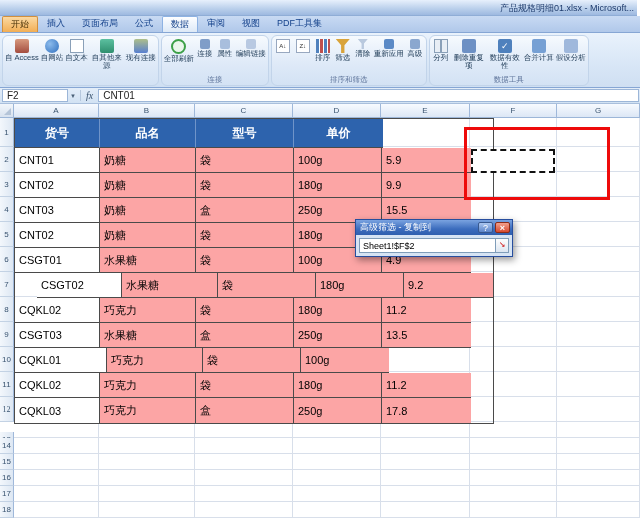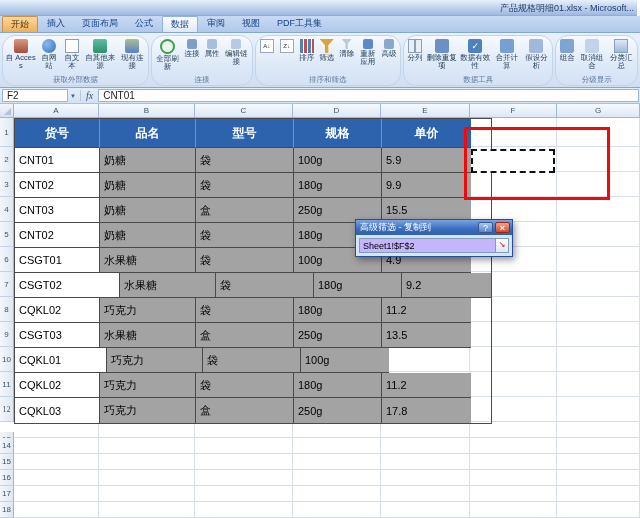--- a/index.html
+++ b/index.html
@@ -44,7 +44,7 @@
     display:flex;align-items:stretch;padding:1px 1px 0 1px;
   }
   .rgroup{
-    margin:1px;border:1px solid #c2d4ea;border-radius:13px;
+    margin:1px;border:1px solid #c2d4ea;border-radius:6px;
     background:linear-gradient(#f6fafe,#dfeaf8 55%,#d3e2f4);
     display:flex;flex-direction:column;justify-content:space-between;
     box-sizing:border-box;height:51px;padding:1px 1px 0 1px;

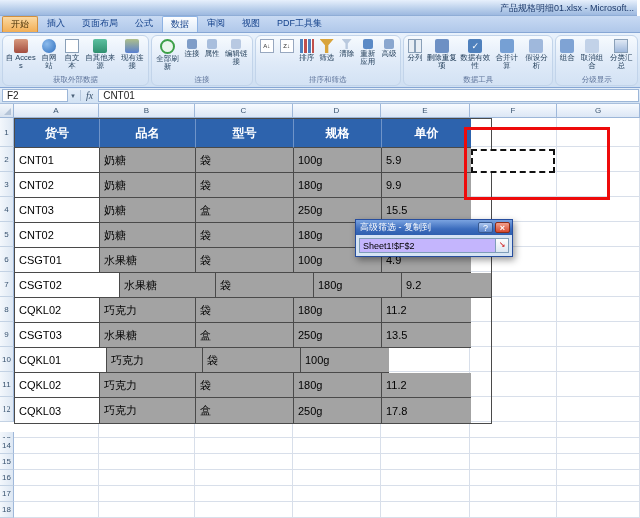--- a/index.html
+++ b/index.html
@@ -311,23 +311,6 @@
         </div>
       </div>
       <div class="rglabel">数据工具</div>
-    </div>
-    <div class="rgroup">
-      <div class="rbtns">
-        <div class="rbtn">
-          <div class="ricon group-icon"></div>
-          <div class="rlbl">组合</div>
-        </div>
-        <div class="rbtn">
-          <div class="ricon ungroup-icon"></div>
-          <div class="rlbl">取消组合</div>
-        </div>
-        <div class="rbtn">
-          <div class="ricon subtotal-icon"></div>
-          <div class="rlbl">分类汇总</div>
-        </div>
-      </div>
-      <div class="rglabel">分级显示</div>
     </div>
   </div>
 

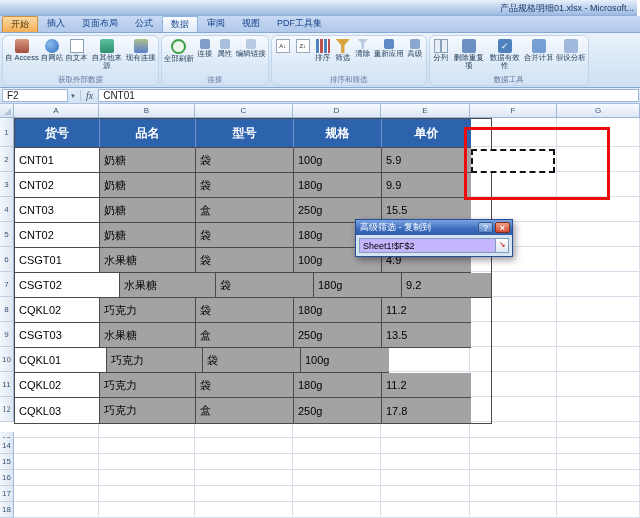--- a/index.html
+++ b/index.html
@@ -233,7 +233,6 @@
           <div class="rlbl">现有连接</div>
         </div>
       </div>
-      <div class="rglabel">获取外部数据</div>
     </div>
     <div class="rgroup">
       <div class="rbtns">

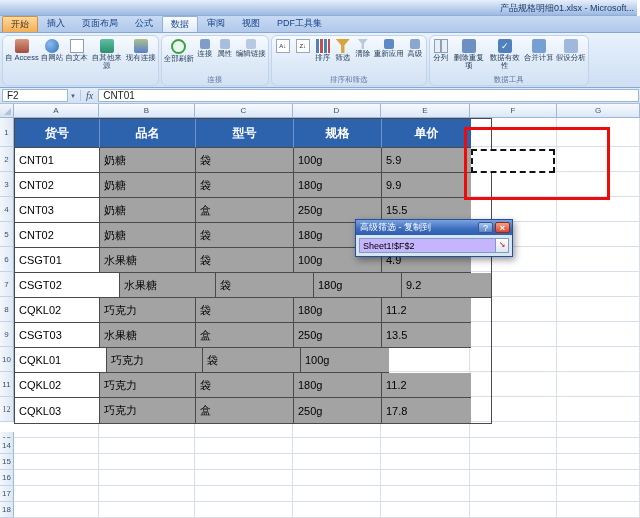--- a/index.html
+++ b/index.html
@@ -384,7 +384,6 @@
         <div class="tcell" style="width: 85px;">货号</div>
         <div class="tcell" style="width: 96px;">品名</div>
         <div class="tcell" style="width: 98px;">型号</div>
-        <div class="tcell" style="width: 88px;">规格</div>
         <div class="tcell" style="width: 89px;">单价</div>
       </div>
       <div class="trow" style="height: 25px;">

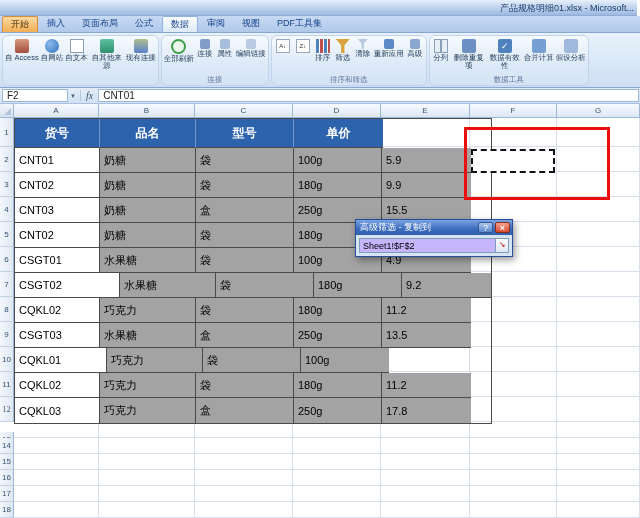--- a/index.html
+++ b/index.html
@@ -152,7 +152,7 @@
   }
   .thead .tcell:last-child{border-right:none;}
   .cA{background:#ffffff;}
-  .cB{background:#a3a3a3;}
+  .cB{background:#fca5a5;}
   
   .redbox{
     position:absolute;left:464px;top:23px;width:146px;height:73px;

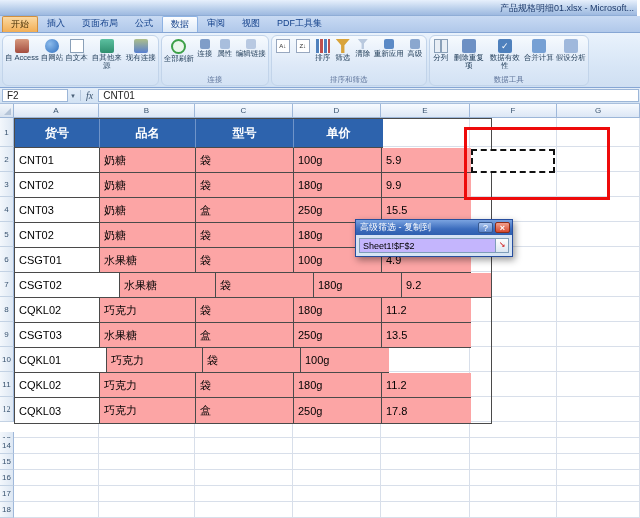--- a/index.html
+++ b/index.html
@@ -181,7 +181,7 @@
   .dlg-close{background:linear-gradient(#f3a08c,#d6492f);border:1px solid #8e2c18;font-weight:bold;}
   .dlg-body{padding:3px;}
   .dlg-input{
-    height:15px;background:#c4b5fd;border:1px solid #7f9db9;box-sizing:border-box;
+    height:15px;background:#ffffff;border:1px solid #7f9db9;box-sizing:border-box;
     display:flex;align-items:center;font-size:9px;color:#000;padding-left:3px;
   }
   .dlg-input-text{flex:1;white-space:nowrap;overflow:hidden;}

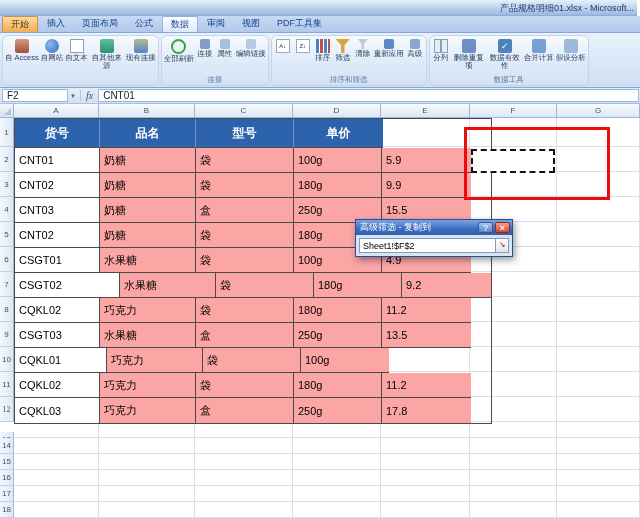--- a/index.html
+++ b/index.html
@@ -422,7 +422,7 @@
         <div class="tcell cB" style="width: 89px;">4.9</div>
       </div>
       <div class="trow" style="height: 25px;">
-        <div class="tcell cA" style="width: 105px;">CSGT02</div>
+        <div class="tcell cA" style="width: 85px; margin-left: 22px;">CSGT02</div>
         <div class="tcell cB" style="width: 96px;">水果糖</div>
         <div class="tcell cB" style="width: 98px;">袋</div>
         <div class="tcell cB" style="width: 88px;">180g</div>

